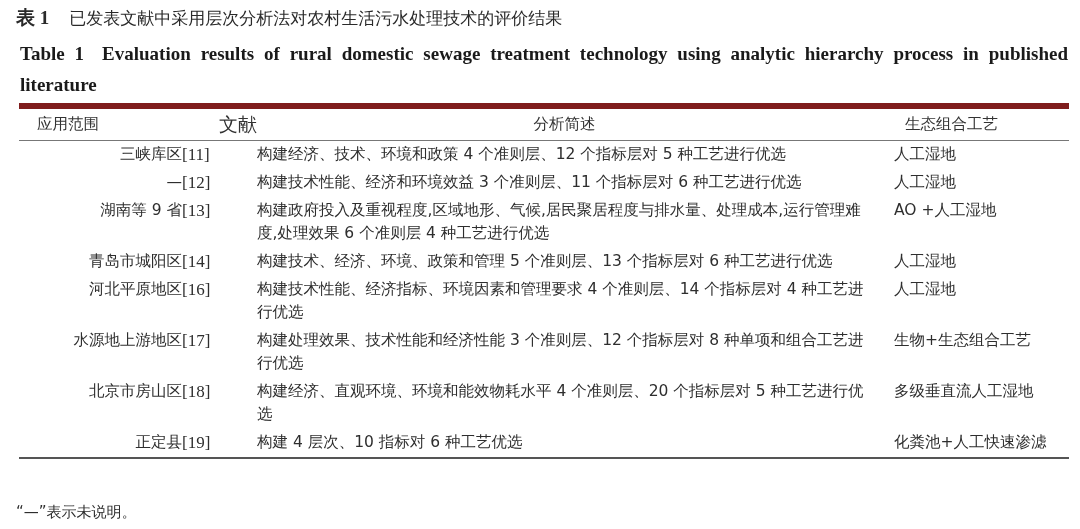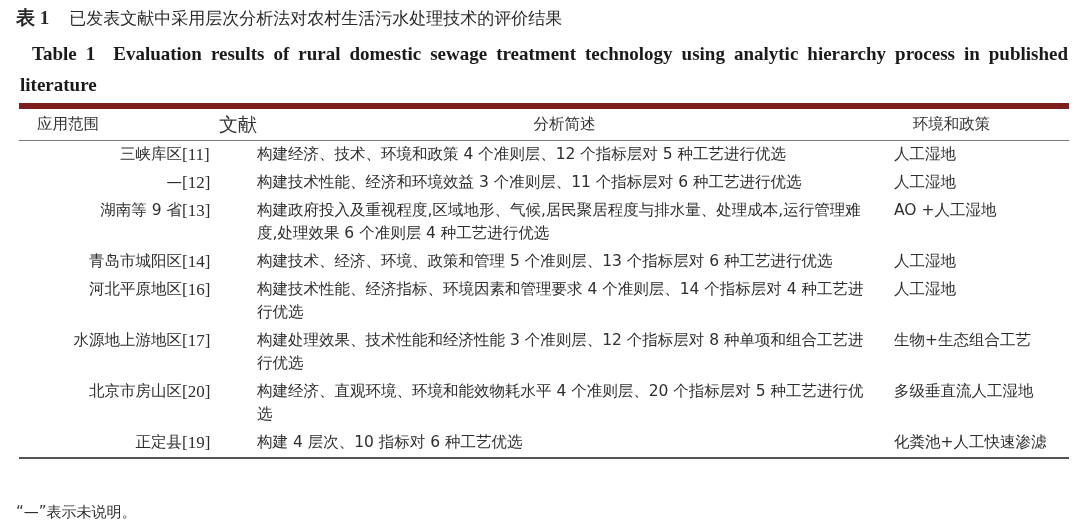--- a/index.html
+++ b/index.html
@@ -46,7 +46,6 @@
     }
     .caption-en .num {
       margin-right: 18px;
-      margin-left: 12px;
     }
     .table-wrap {
       position: absolute;

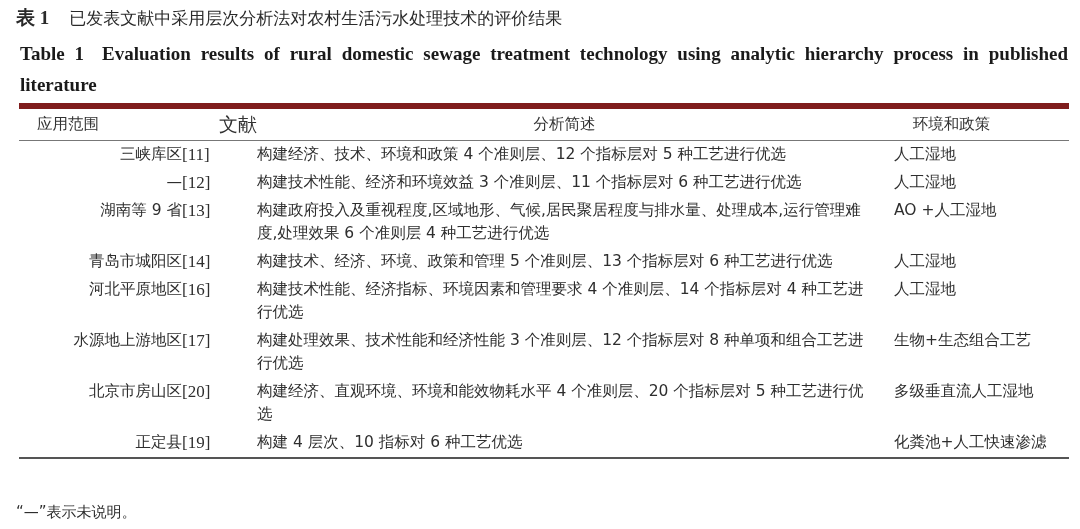--- a/index.html
+++ b/index.html
@@ -112,7 +112,7 @@
         <th class="c-scope">应用范围</th>
         <th class="c-ref">文献</th>
         <th class="c-desc">分析简述</th>
-        <th class="c-best">环境和政策</th>
+        <th class="c-best">生态组合工艺</th>
       </tr>
     </thead>
     <tbody>

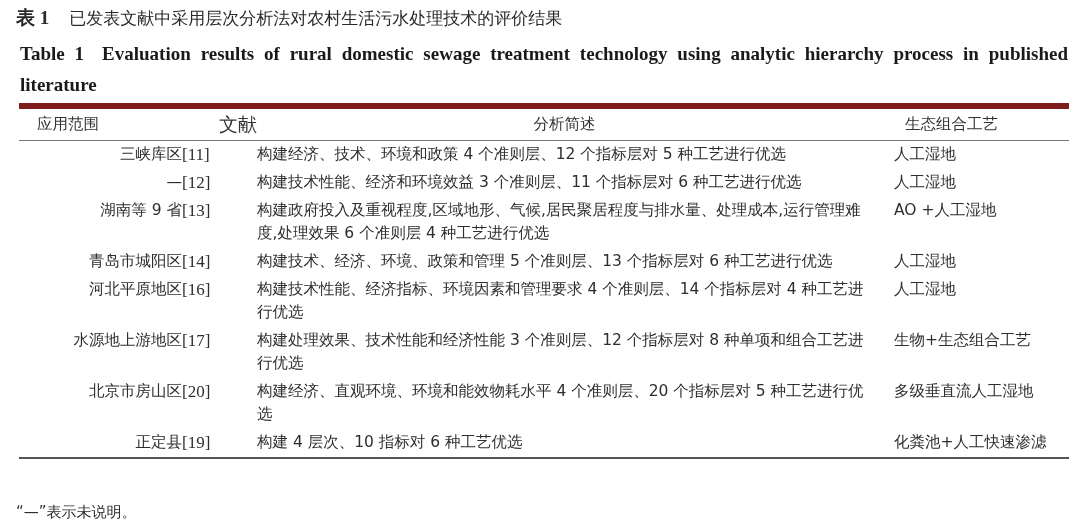--- a/index.html
+++ b/index.html
@@ -154,7 +154,7 @@
       </tr>
       <tr>
         <td class="c-scope">北京市房山区</td>
-        <td class="c-ref">[20]</td>
+        <td class="c-ref">[18]</td>
         <td class="c-desc">构建经济、直观环境、环境和能效物耗水平 4 个准则层、20 个指标层对 5 种工艺进行优选</td>
         <td class="c-best">多级垂直流人工湿地</td>
       </tr>

